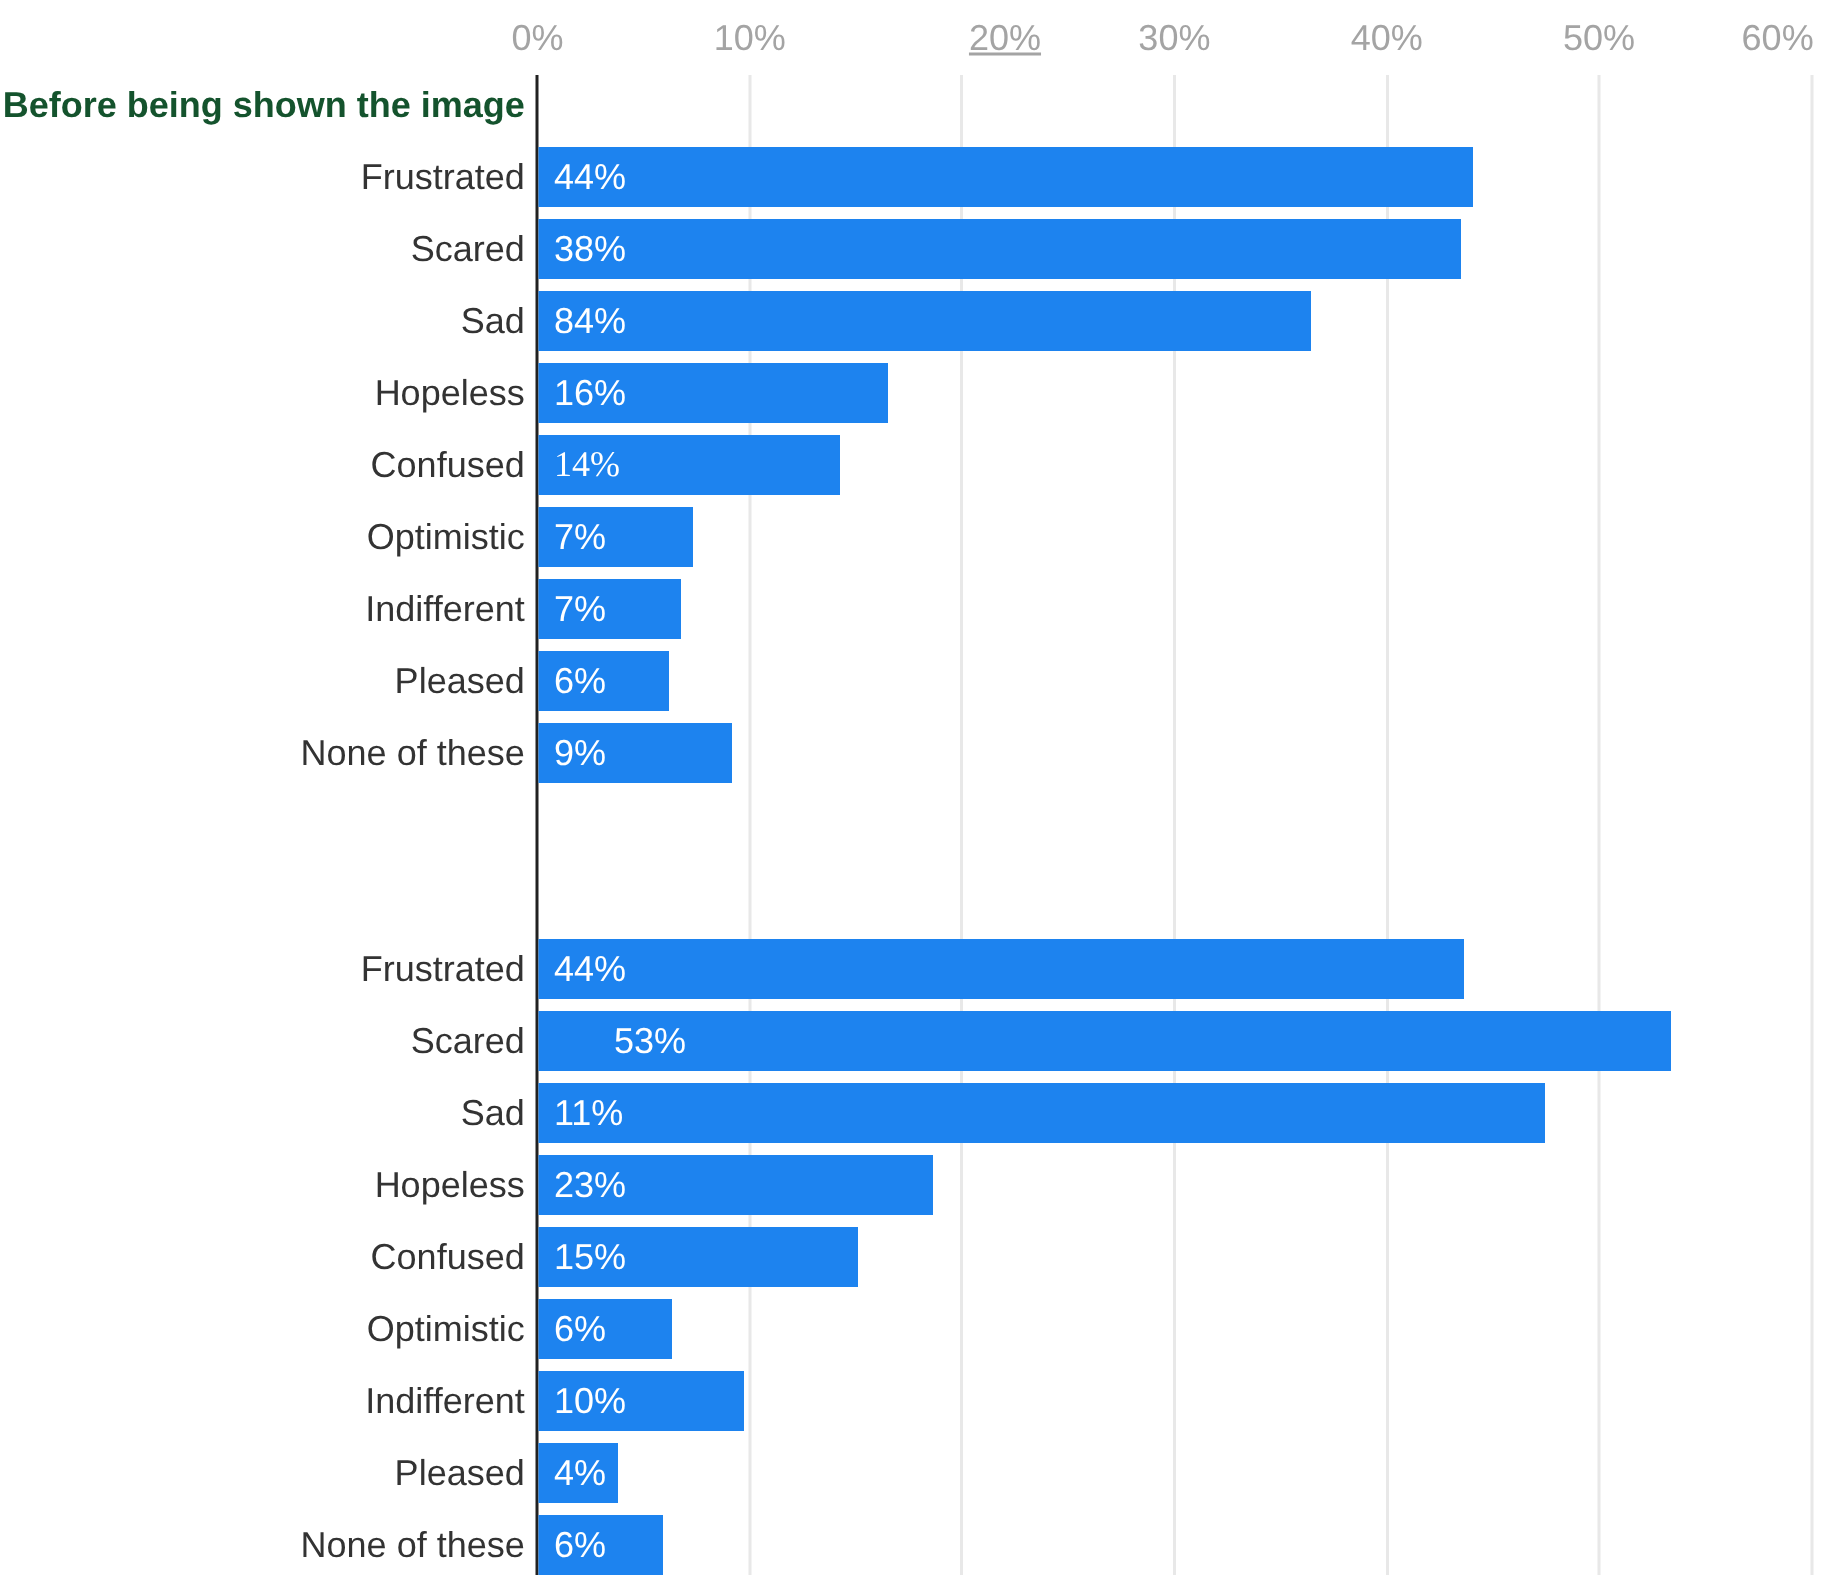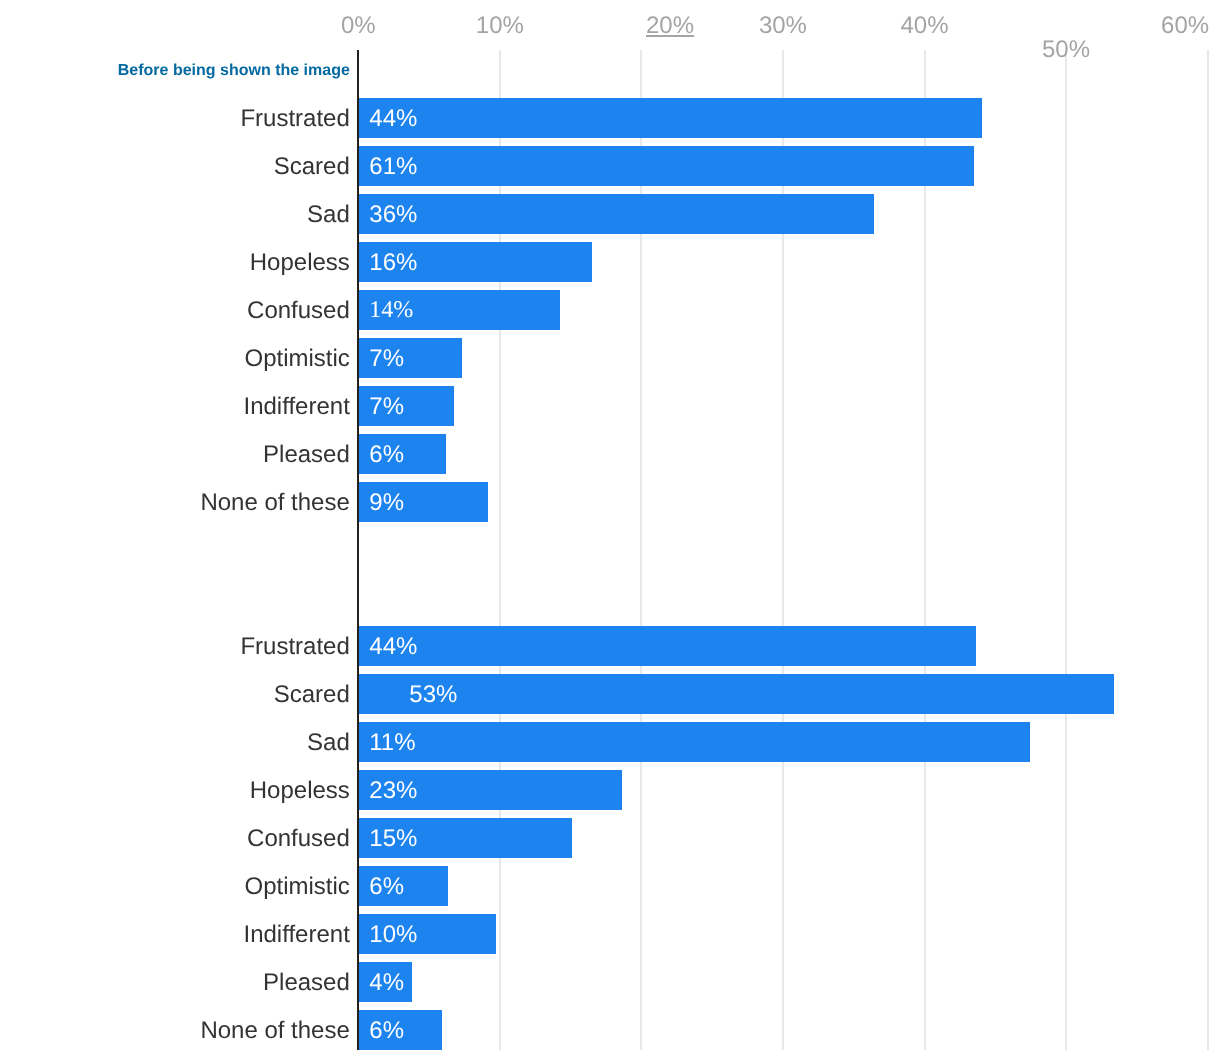--- a/index.html
+++ b/index.html
@@ -77,7 +77,7 @@
     <div class="gridline" style="left: 924px; width: 2px; top: 50px; height: 999.8px;"></div>
     <div class="tick-label" style="top: 14.3px; width: 120px; left: 864.5px;">40%</div>
     <div class="gridline" style="left: 1065px; width: 2px; top: 50px; height: 999.8px;"></div>
-    <div class="tick-label" style="top: 14.3px; width: 120px; left: 1006.05px; margin-top: 24px;">50%</div>
+    <div class="tick-label" style="top: 14.3px; width: 120px; left: 1006.05px;">50%</div>
     <div class="gridline" style="left: 1207px; width: 2px; top: 50px; height: 999.8px;"></div>
     <div class="tick-label" style="top: 14.3px; width: 120px; left: 1125.1px;">60%</div>
     <div class="row" style="position: absolute; left: 0px; width: 1220px; top: 50px; height: 39.7px;">

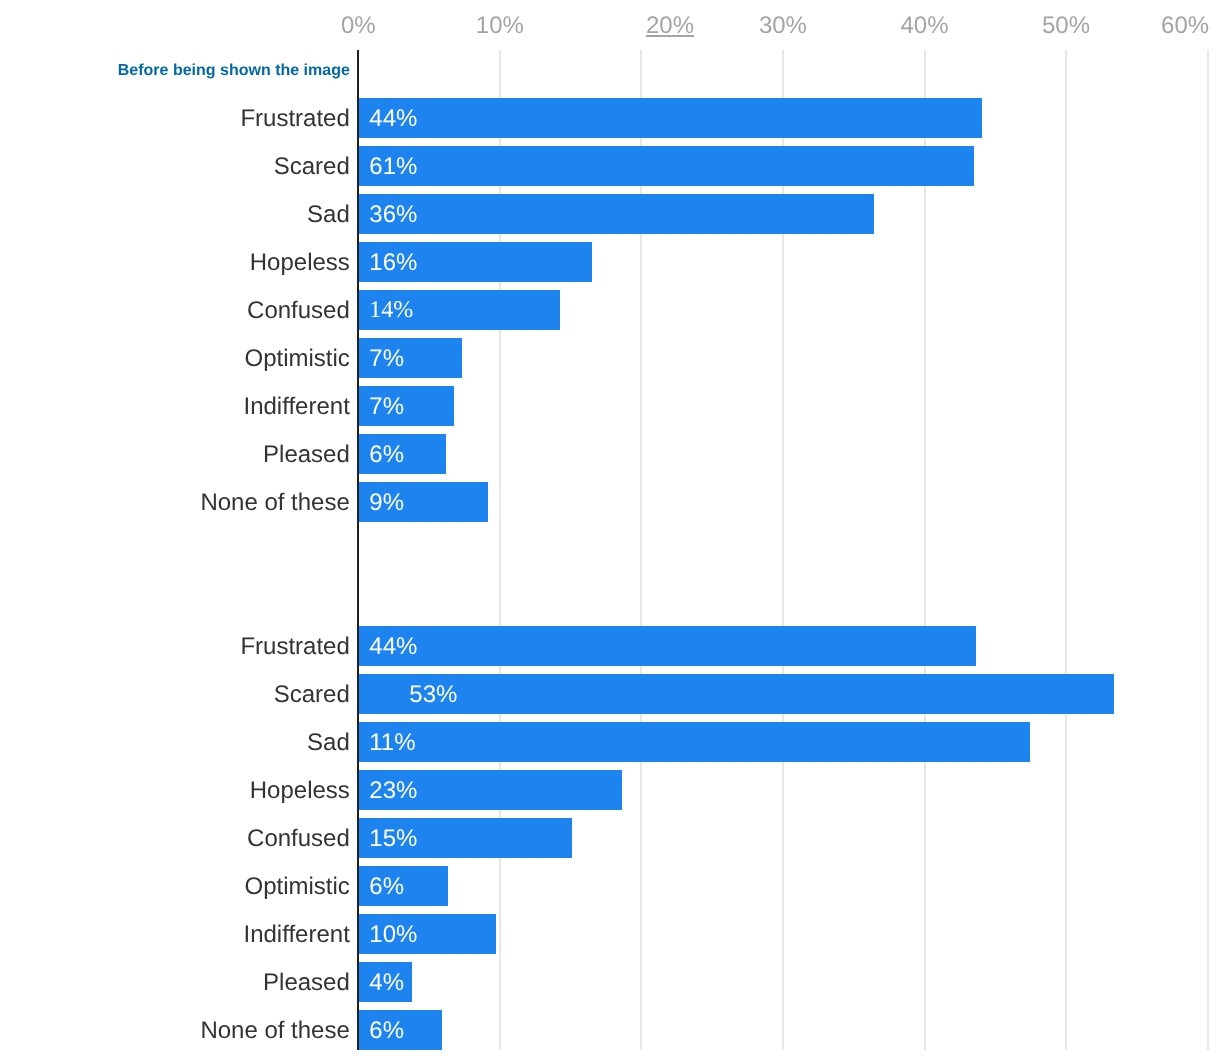--- a/index.html
+++ b/index.html
@@ -48,8 +48,8 @@
   }
   .row-label.group {
     font-weight: bold;
-    font-size: 16px;
-    color: #0369a1;
+    font-size: 24px;
+    color: #14532d;
   }
   .bar {
     position: absolute;

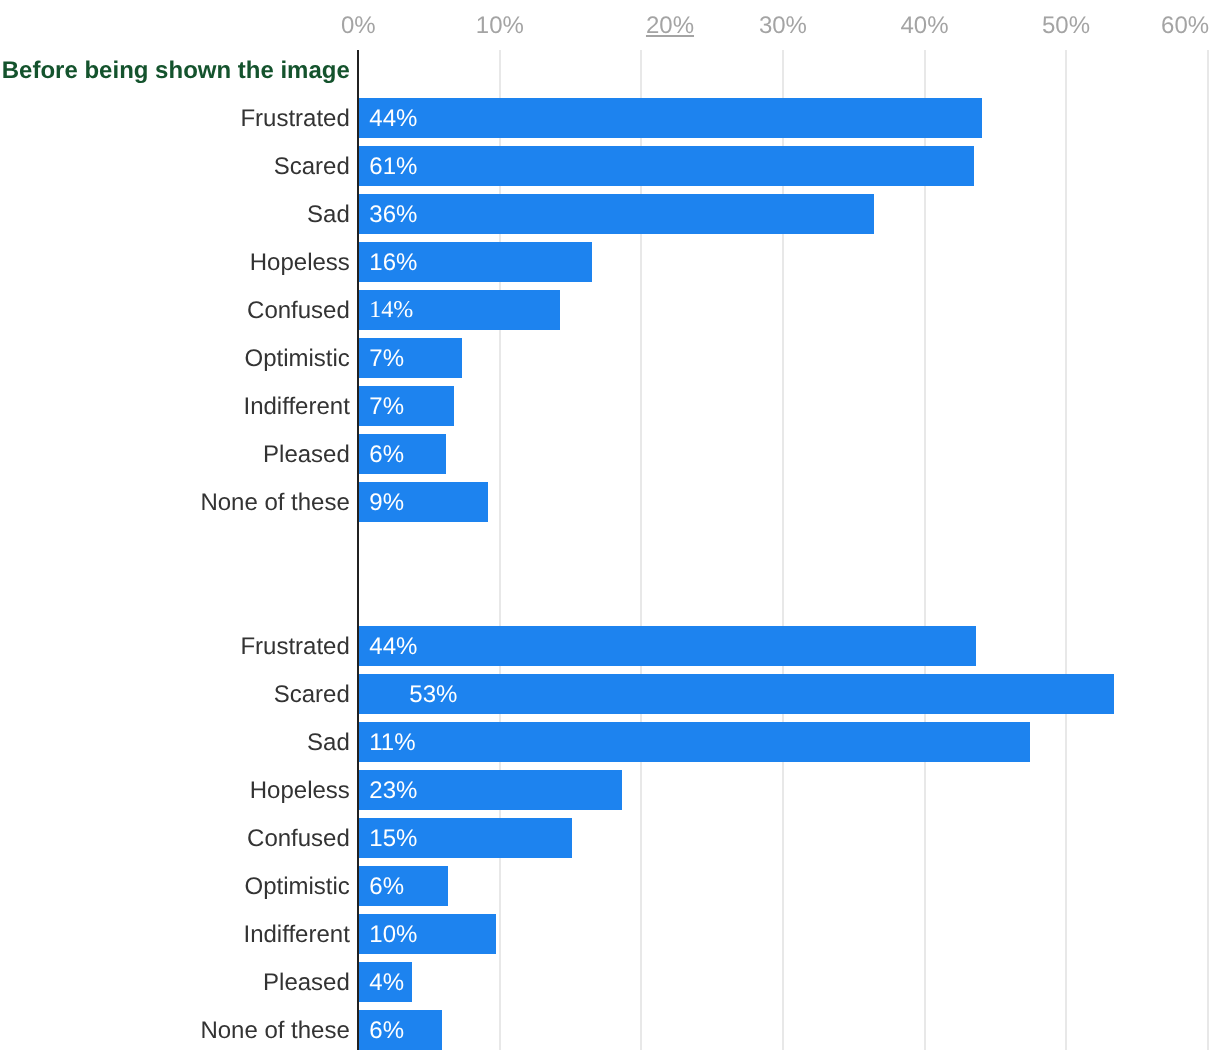--- a/index.html
+++ b/index.html
@@ -91,7 +91,7 @@
     <div class="row" style="position: absolute; left: 0px; width: 1220px; top: 146px; height: 39.7px;">
       <div class="row-label" style="top: 1px; height: 39.7px; line-height: 39.7px; right: 870.2px;">Scared</div>
       <div class="bar" style="left: 359.4px; top: 0px; height: 39.7px; width: 614.642px;"></div>
-      <div class="bar-value" style="left: 369.3px; top: 1px; height: 39.7px; line-height: 39.7px;">61%</div>
+      <div class="bar-value" style="left: 369.3px; top: 1px; height: 39.7px; line-height: 39.7px;">38%</div>
     </div>
     <div class="row" style="position: absolute; left: 0px; width: 1220px; top: 194px; height: 39.7px;">
       <div class="row-label" style="top: 1px; height: 39.7px; line-height: 39.7px; right: 870.2px;">Sad</div>

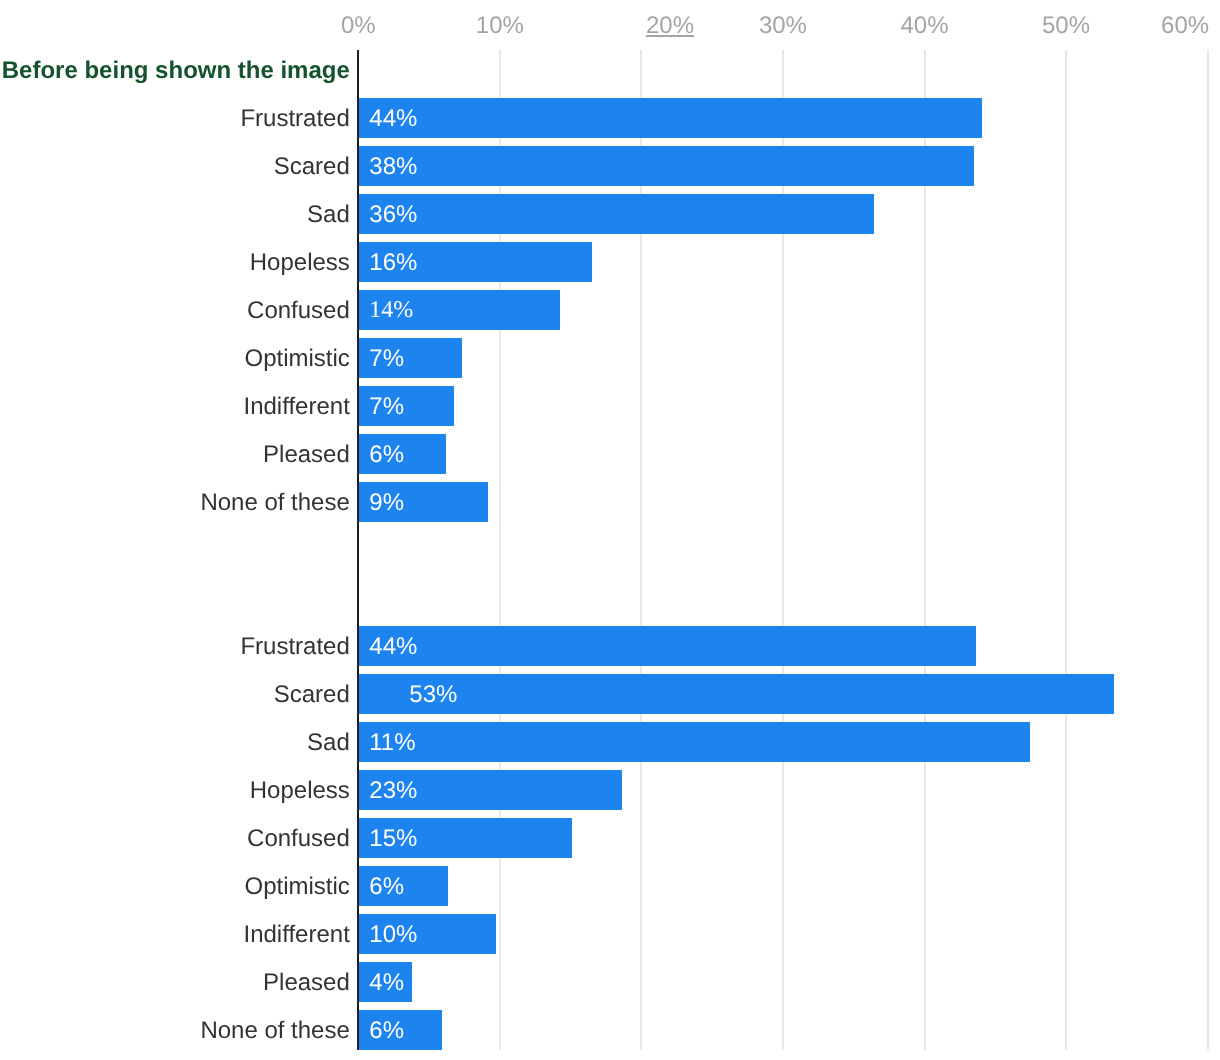--- a/index.html
+++ b/index.html
@@ -96,7 +96,7 @@
     <div class="row" style="position: absolute; left: 0px; width: 1220px; top: 194px; height: 39.7px;">
       <div class="row-label" style="top: 1px; height: 39.7px; line-height: 39.7px; right: 870.2px;">Sad</div>
       <div class="bar" style="left: 359.4px; top: 0px; height: 39.7px; width: 514.425px;"></div>
-      <div class="bar-value" style="left: 369.3px; top: 1px; height: 39.7px; line-height: 39.7px;">36%</div>
+      <div class="bar-value" style="left: 369.3px; top: 1px; height: 39.7px; line-height: 39.7px;">84%</div>
     </div>
     <div class="row" style="position: absolute; left: 0px; width: 1220px; top: 242px; height: 39.7px;">
       <div class="row-label" style="top: 1px; height: 39.7px; line-height: 39.7px; right: 870.2px;">Hopeless</div>

